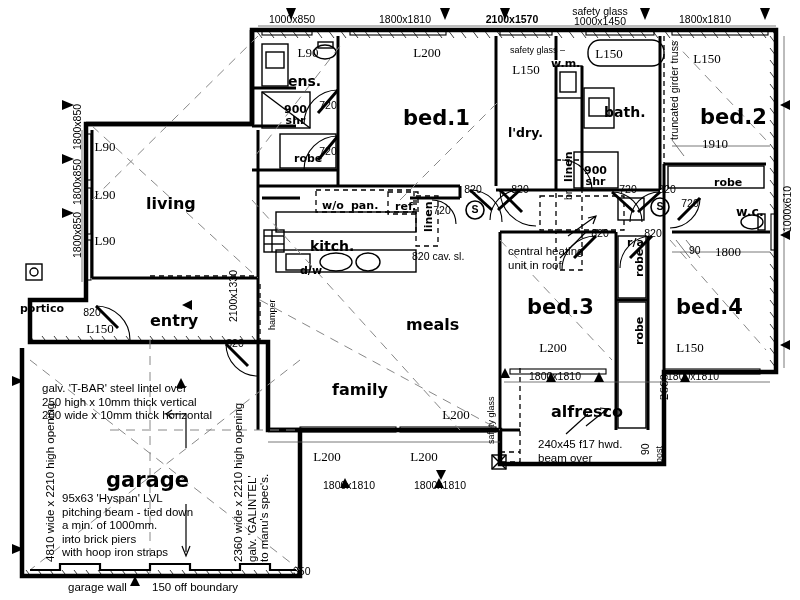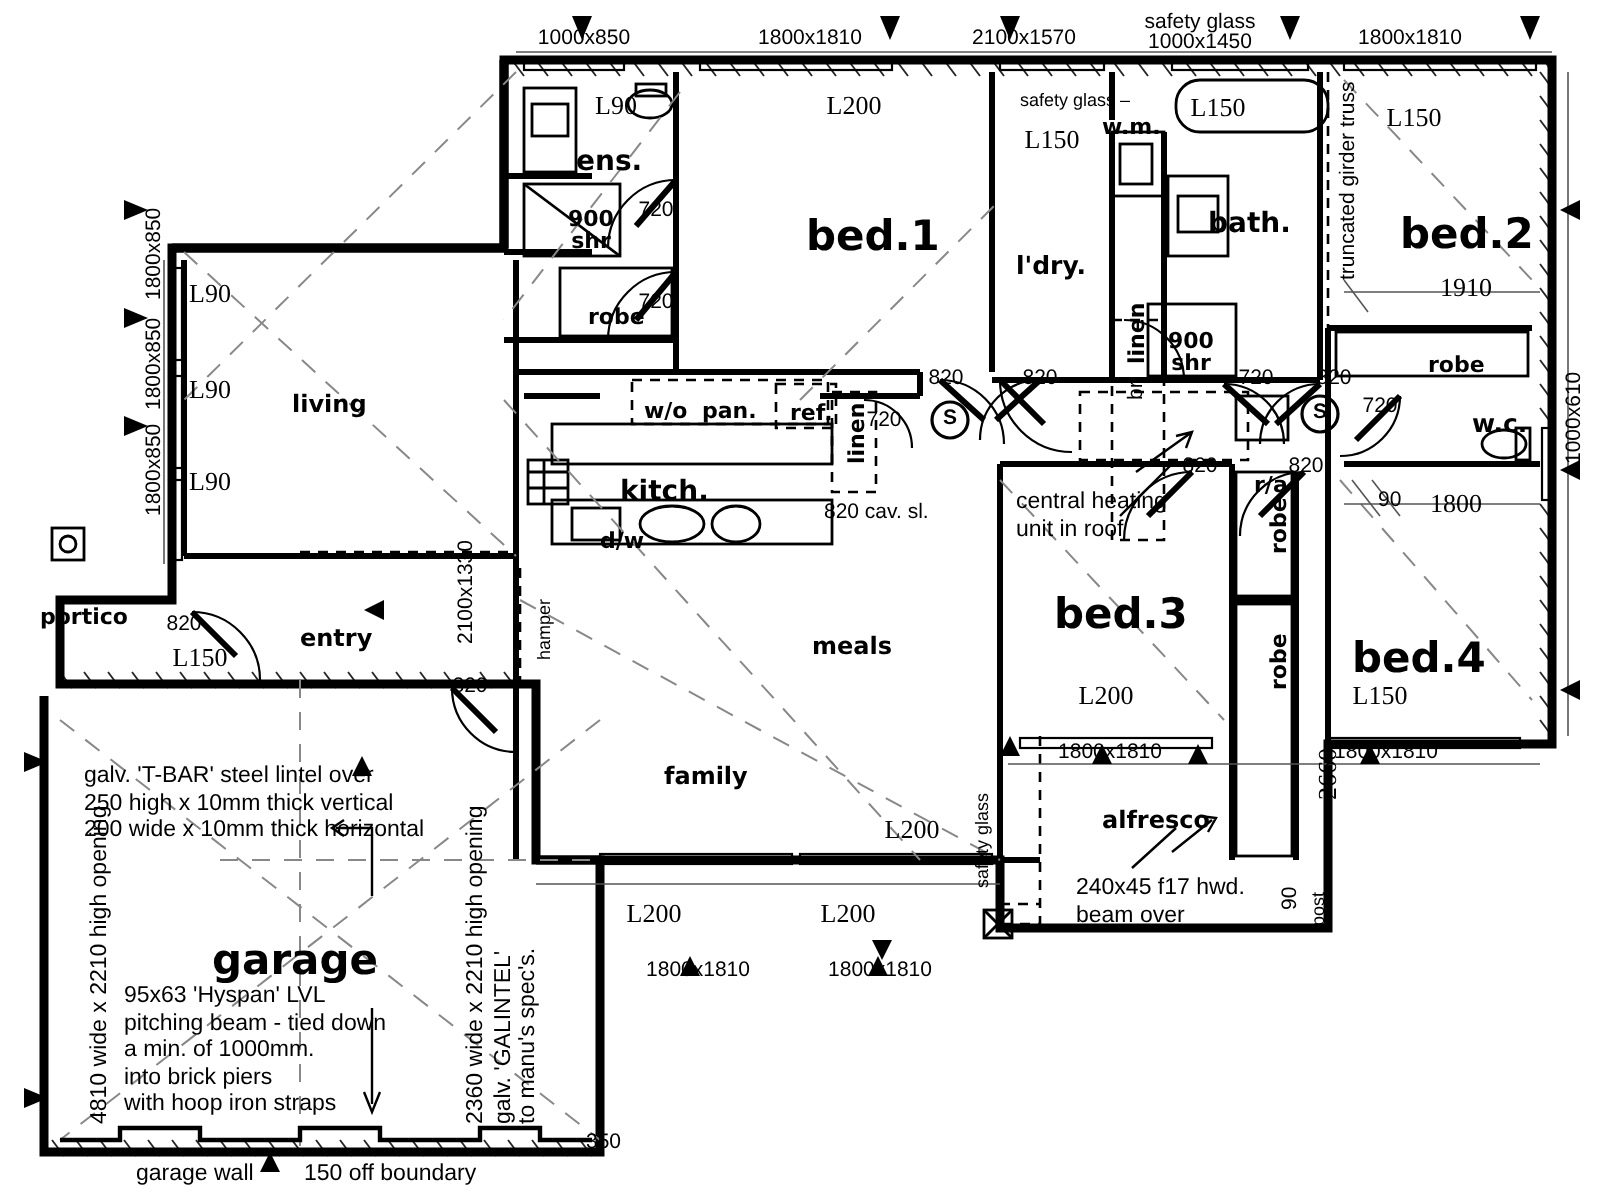--- a/index.html
+++ b/index.html
@@ -460,7 +460,7 @@
   <div id="dims-layer">
       <div class="lbl dim ctr" style="left: 292px; top: 14px; transform: translateX(-50%);">1000x850</div>
       <div class="lbl dim ctr" style="left: 405px; top: 14px; transform: translateX(-50%);">1800x1810</div>
-      <div class="lbl dim ctr" style="left: 512px; top: 14px; transform: translateX(-50%);">2100x1570</div>
+      <div class="lbl dim ctr" style="left: 512px; top: 14px; transform: translateX(-50%); font-weight: bold;">2100x1570</div>
       <div class="lbl dim ctr" style="left: 600px; top: 6px; transform: translateX(-50%);">safety glass</div>
       <div class="lbl dim ctr" style="left: 600px; top: 16px; transform: translateX(-50%);">1000x1450</div>
       <div class="lbl dim ctr" style="left: 705px; top: 14px; transform: translateX(-50%);">1800x1810</div>

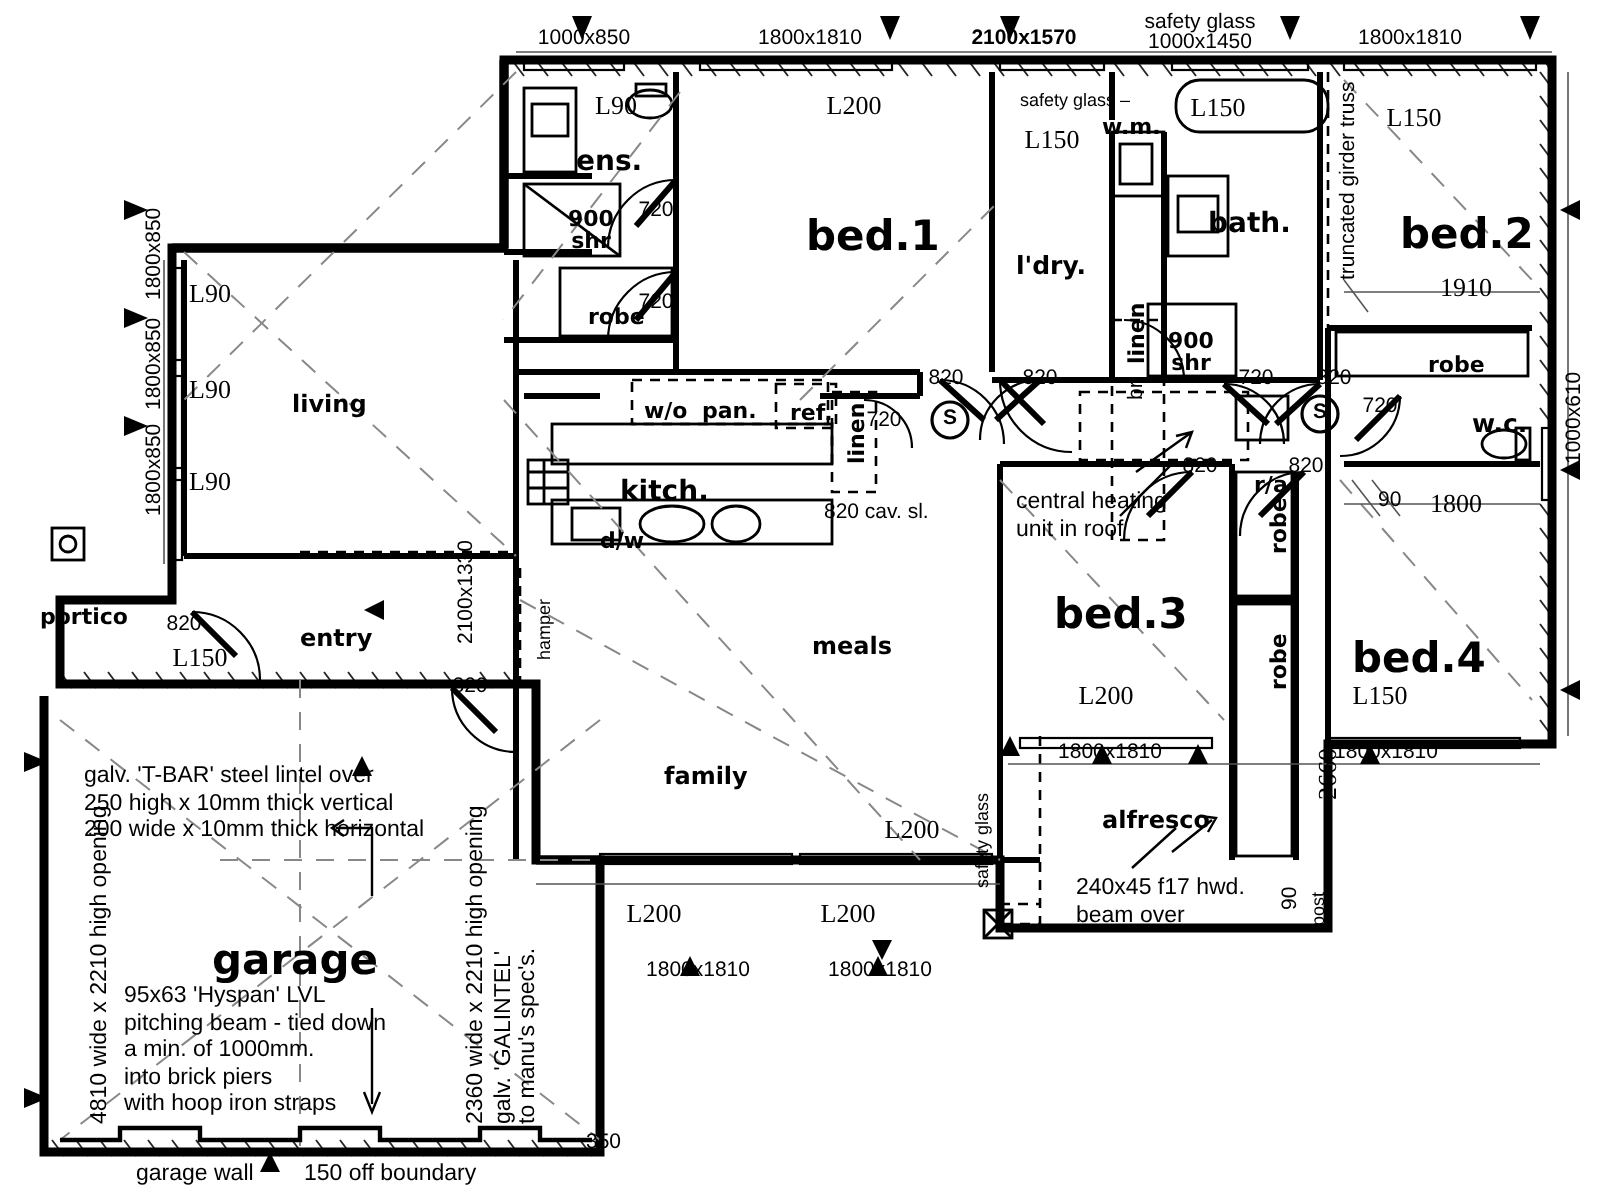--- a/index.html
+++ b/index.html
@@ -505,7 +505,7 @@
       <div class="lbl dim ctr" style="left: 235px; top: 338px; transform: translateX(-50%);">820</div>
     </div>
   <div id="misc-layer">
-      <div class="lbl ser" style="left: 720px; top: 137px;">1910</div>
+      <div class="lbl ser" style="left: 702px; top: 137px;">1910</div>
       <div class="lbl ser" style="left: 715px; top: 245px;">1800</div>
       <div class="lbl dim" style="left: 689px; top: 245px;">90</div>
       <div class="lbl ser rot90" style="left: 657px; top: 400px;">2660</div>

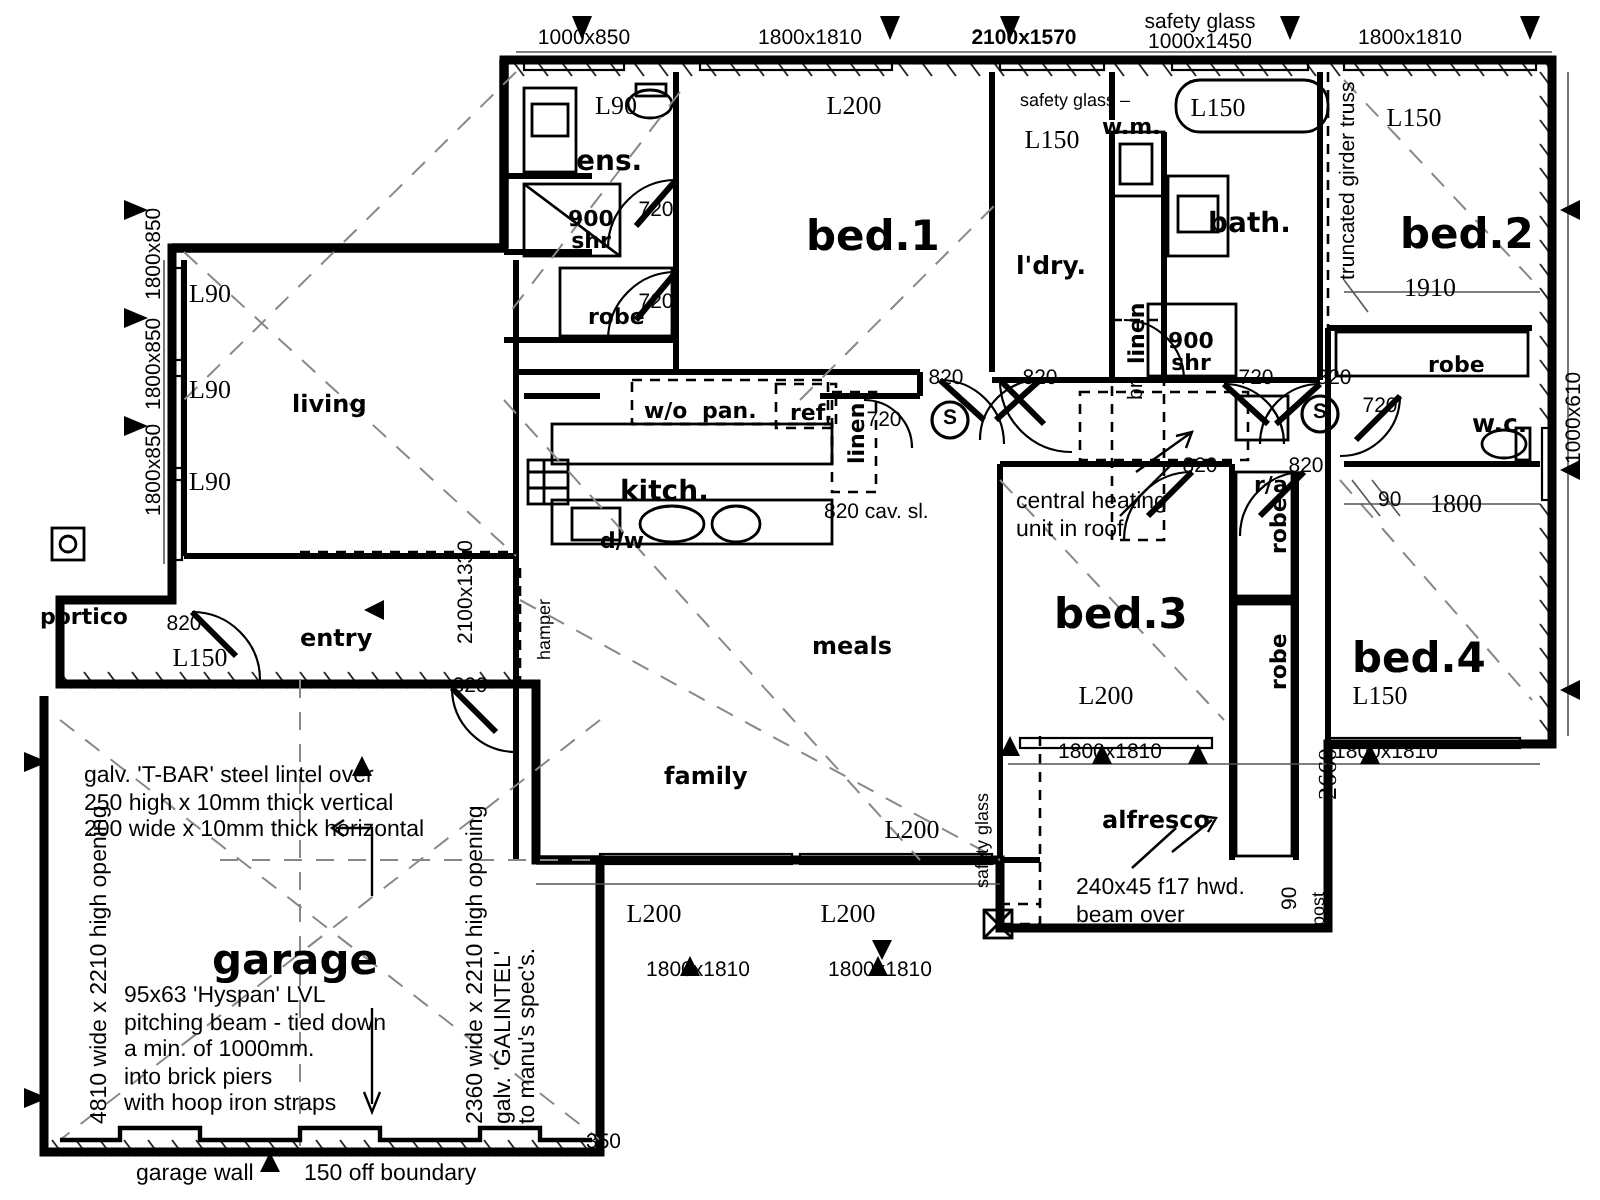--- a/index.html
+++ b/index.html
@@ -12,7 +12,7 @@
   
   .room{font-weight:bold;font-family:"DejaVu Sans",sans-serif;}
   .r22{font-size:21px;}
-  .r18{font-size:12px;}
+  .r18{font-size:16px;}
   .r15{font-size:14px;}
   .r13{font-size:12.5px;}
   .r11{font-size:11px;}

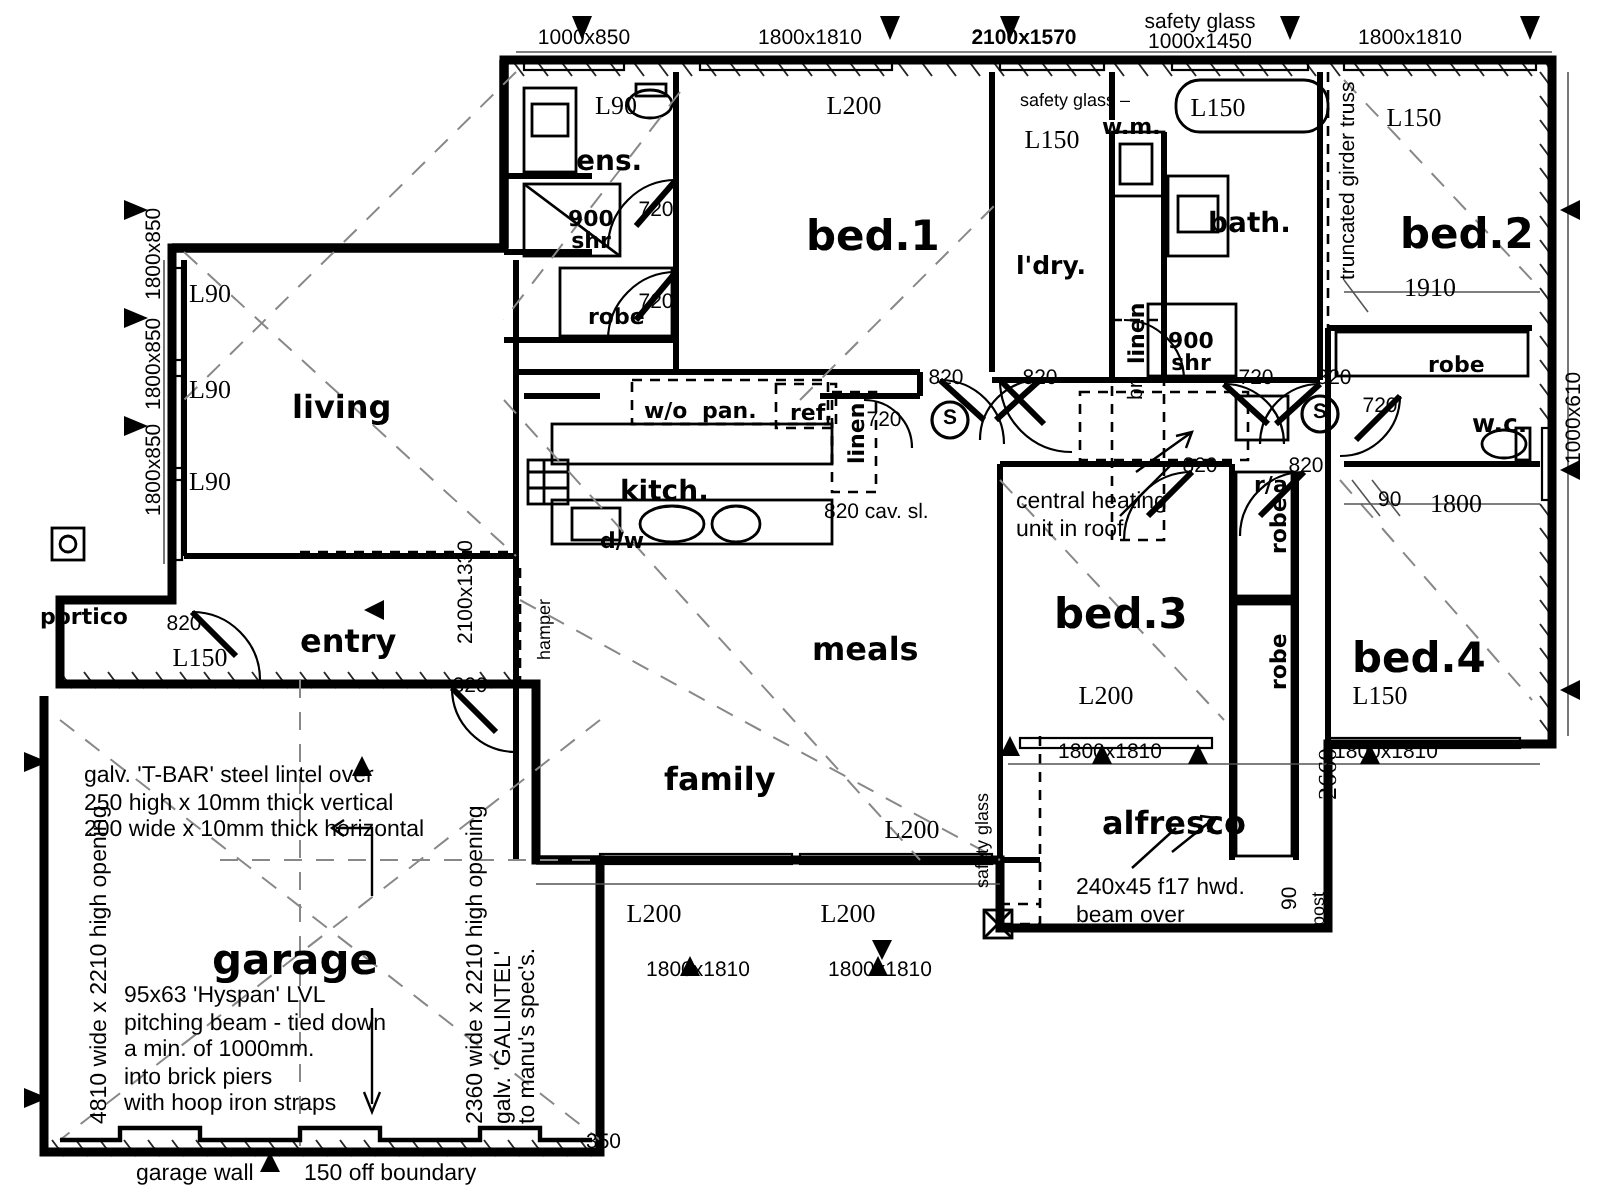--- a/index.html
+++ b/index.html
@@ -428,7 +428,7 @@
       <div class="lbl room r18" style="left: 150px; top: 313px;">entry</div>
       <div class="lbl room r18" style="left: 406px; top: 317px;">meals</div>
       <div class="lbl room r22" style="left: 527px; top: 297px;">bed.3</div>
-      <div class="lbl room r22" style="left: 676px; top: 297px; margin-top: 22px;">bed.4</div>
+      <div class="lbl room r22" style="left: 676px; top: 297px;">bed.4</div>
       <div class="lbl room r18" style="left: 332px; top: 382px;">family</div>
       <div class="lbl room r18" style="left: 551px; top: 404px;">alfresco</div>
       <div class="lbl room r22" style="left: 106px; top: 470px;">garage</div>

